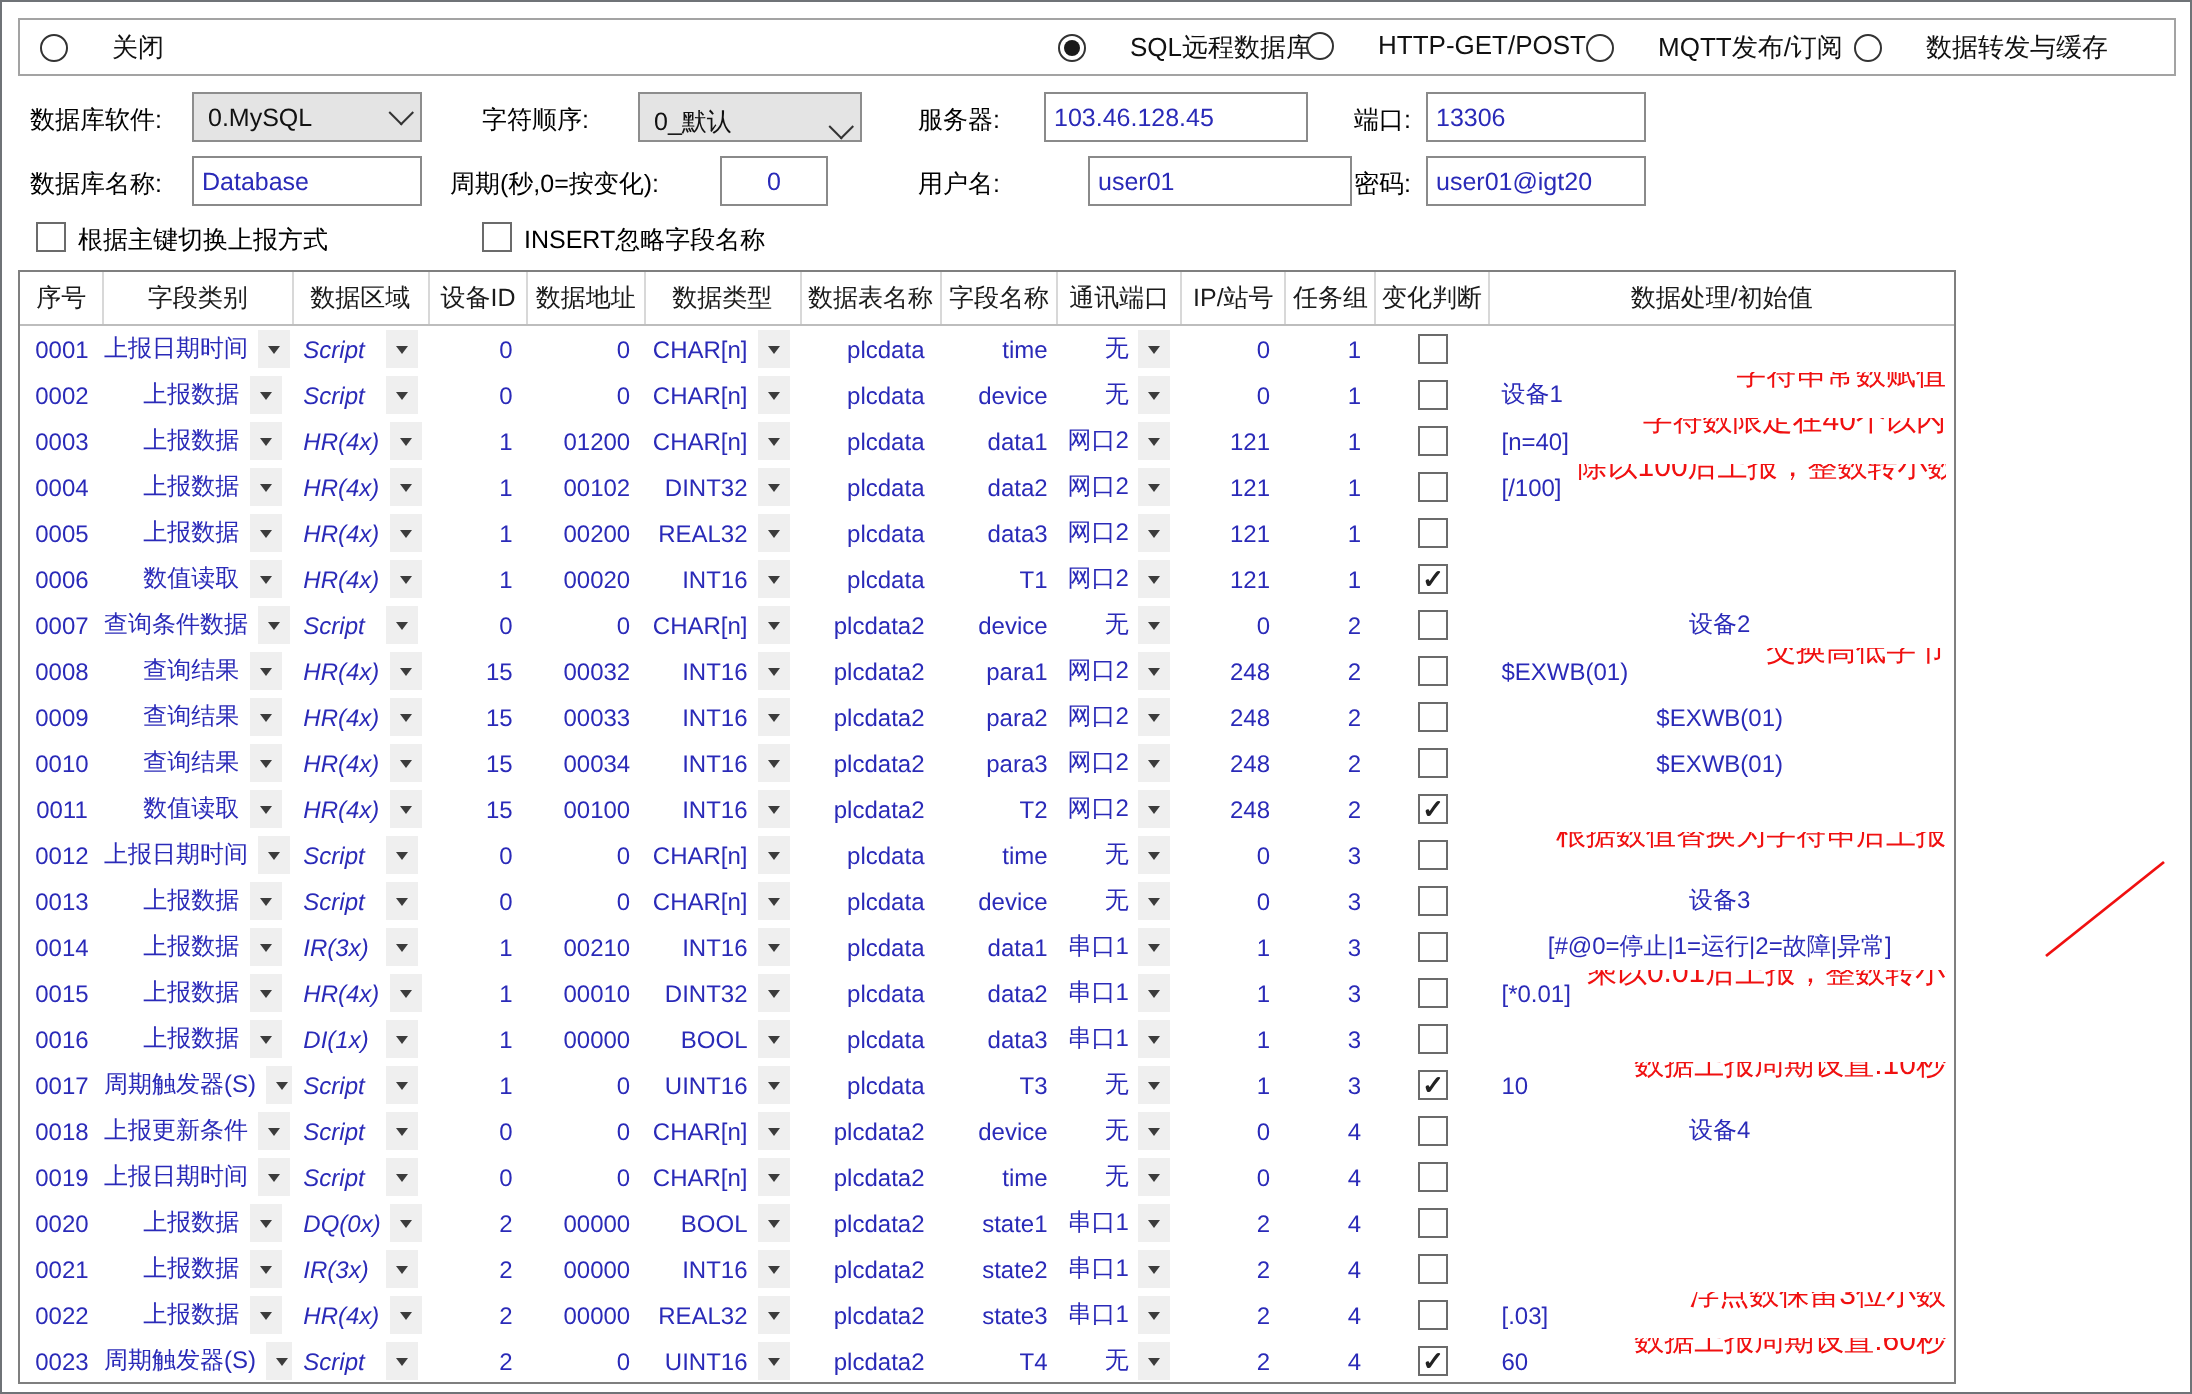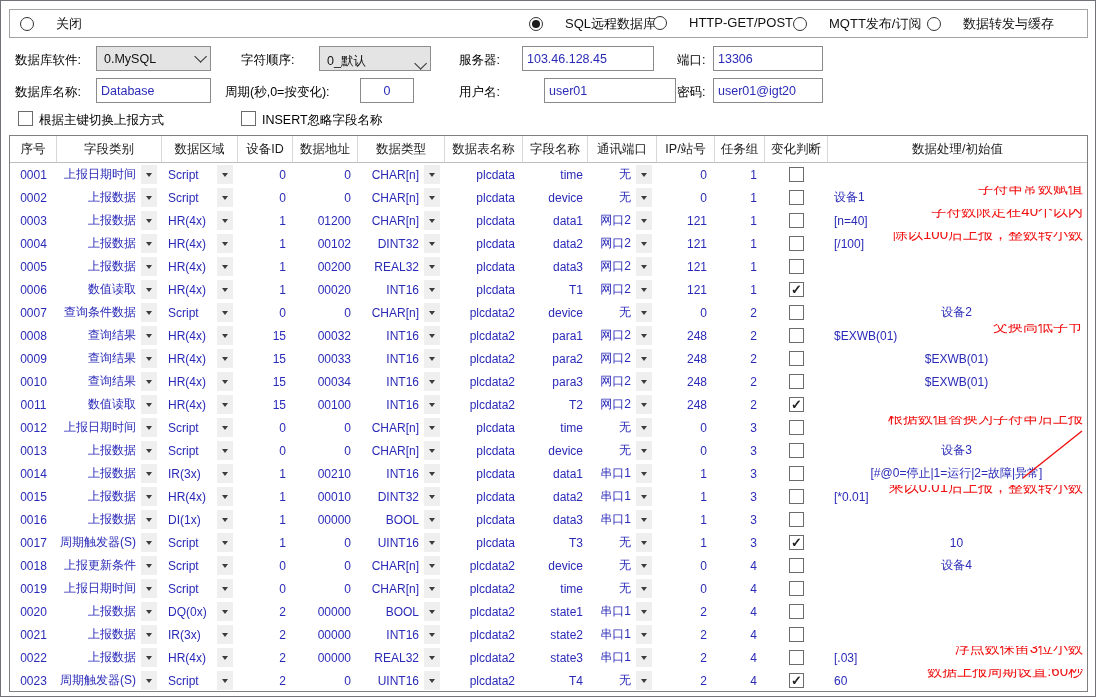--- a/index.html
+++ b/index.html
@@ -25,7 +25,7 @@
   .cblab{position:absolute;font-size:12.5px;color:#000;white-space:nowrap;}
 
   
-  .tbl{position:absolute;left:8px;top:134px;width:1079px;height:557px;border:1px solid #7f7f7f;box-sizing:border-box;background:#fff;}
+  .tbl{position:absolute;left:8px;top:134px;width:969px;height:557px;border:1px solid #7f7f7f;box-sizing:border-box;background:#fff;}
   .thead{display:flex;height:26px;border-bottom:1px solid #bdbdbd;}
   .th{display:flex;align-items:center;justify-content:center;font-size:12.5px;color:#1a1a1a;
       border-right:1px solid #d8d8d8;box-sizing:border-box;white-space:nowrap;}

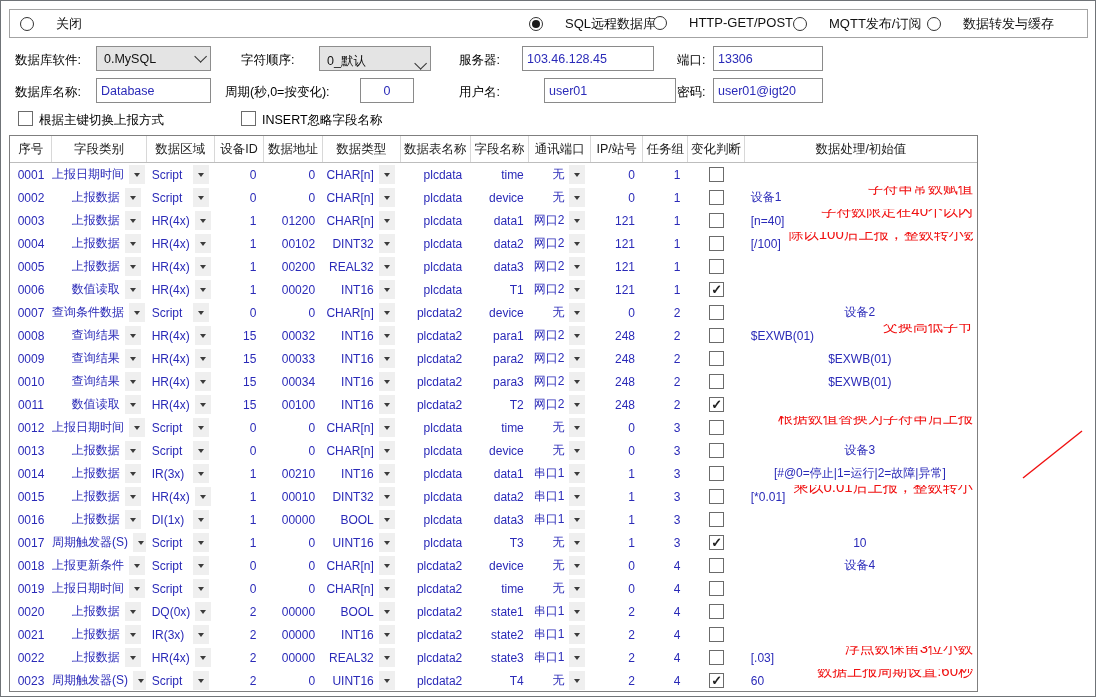--- a/index.html
+++ b/index.html
@@ -48,7 +48,7 @@
   .c-proc{width:259px;padding-left:6px;padding-right:4px;justify-content:center;}
 
   .combo-cell .ct{flex:1;text-align:right;padding-right:5px;}
-  .combo-cell.left .ct{text-align:left;padding-left:6px;}
+  .combo-cell.left .ct{text-align:left;padding-left:6px;font-style:italic;}
   .abtn{width:16px;height:19px;background:#efefef;display:flex;align-items:center;justify-content:center;margin-right:5px;flex:0 0 auto;}
   .abtn i{display:block;width:0;height:0;border-left:3.5px solid transparent;border-right:3.5px solid transparent;border-top:4.5px solid #3c3c3c;}
 

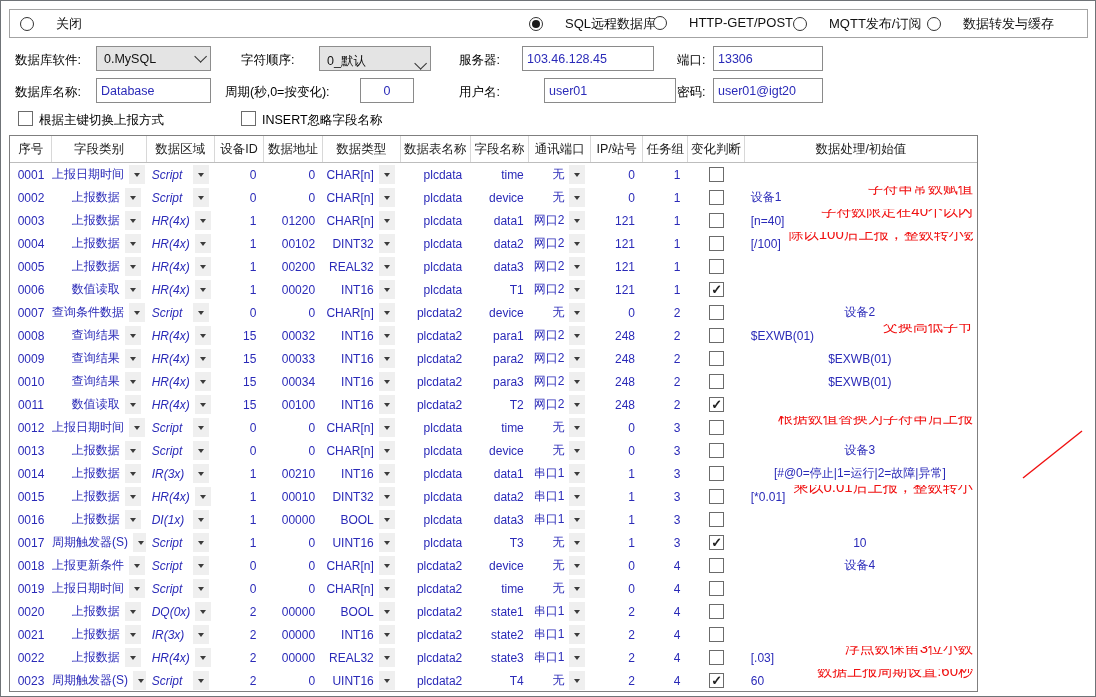--- a/index.html
+++ b/index.html
@@ -828,6 +828,7 @@
     </div>
     <div class="td c-proc">
       <span class="pval">10</span>
+      <span class="pnote">数据上报周期设置:10秒</span>
     </div>
   </div>
 

